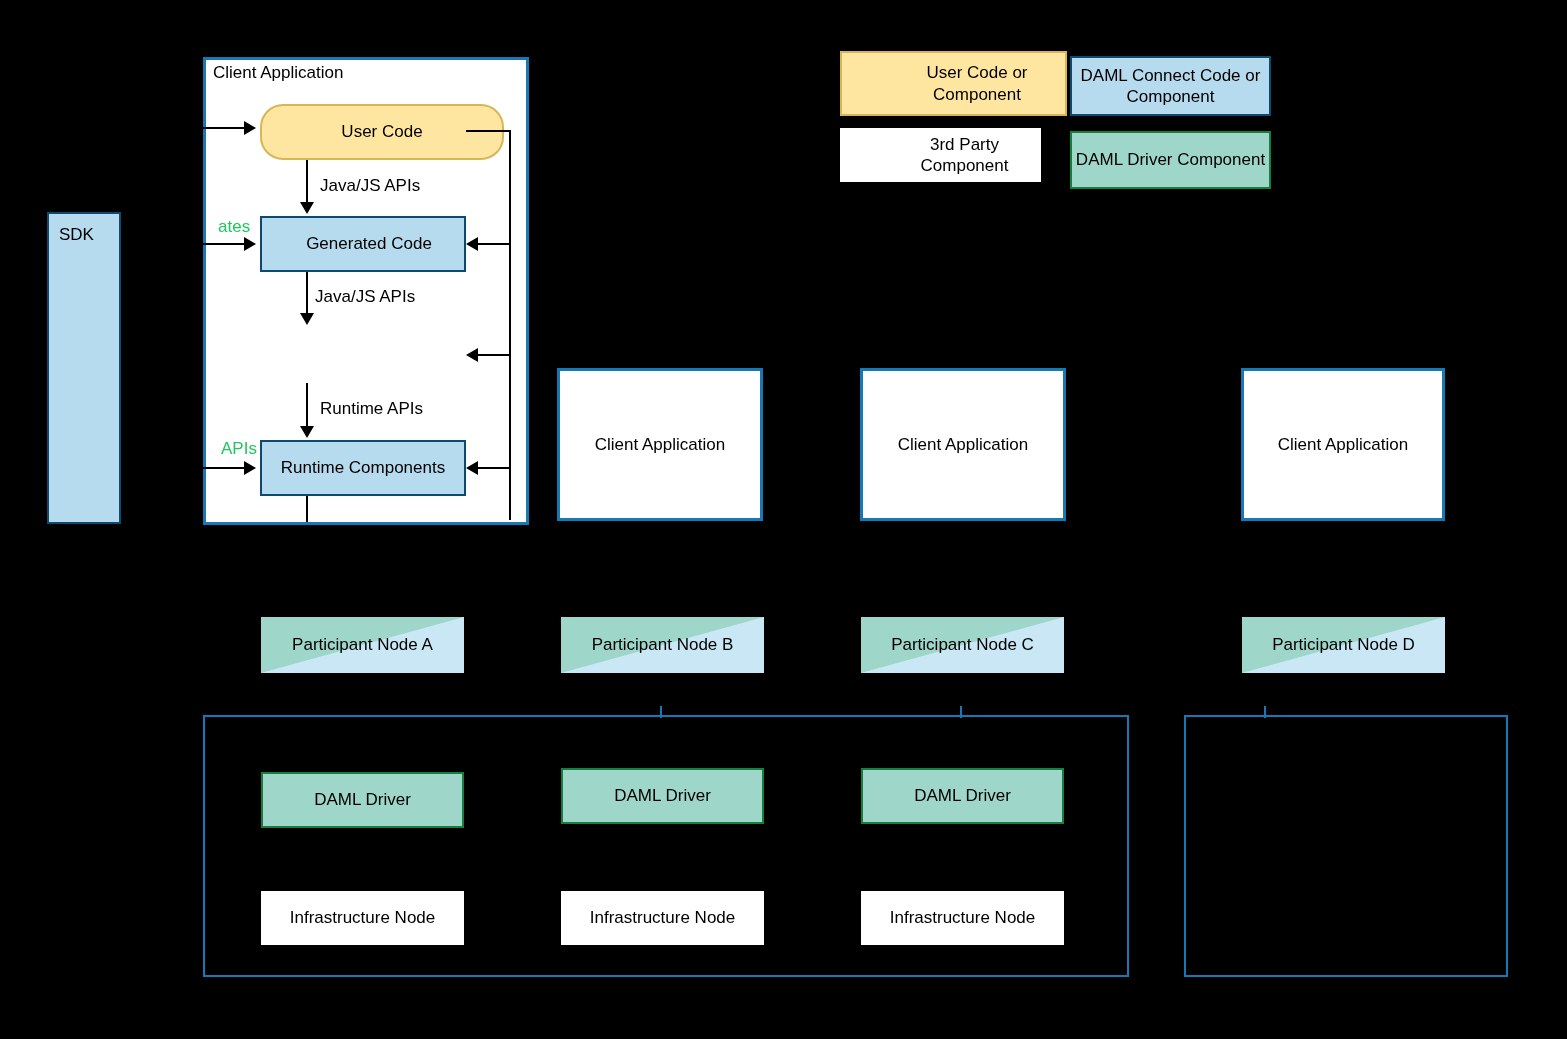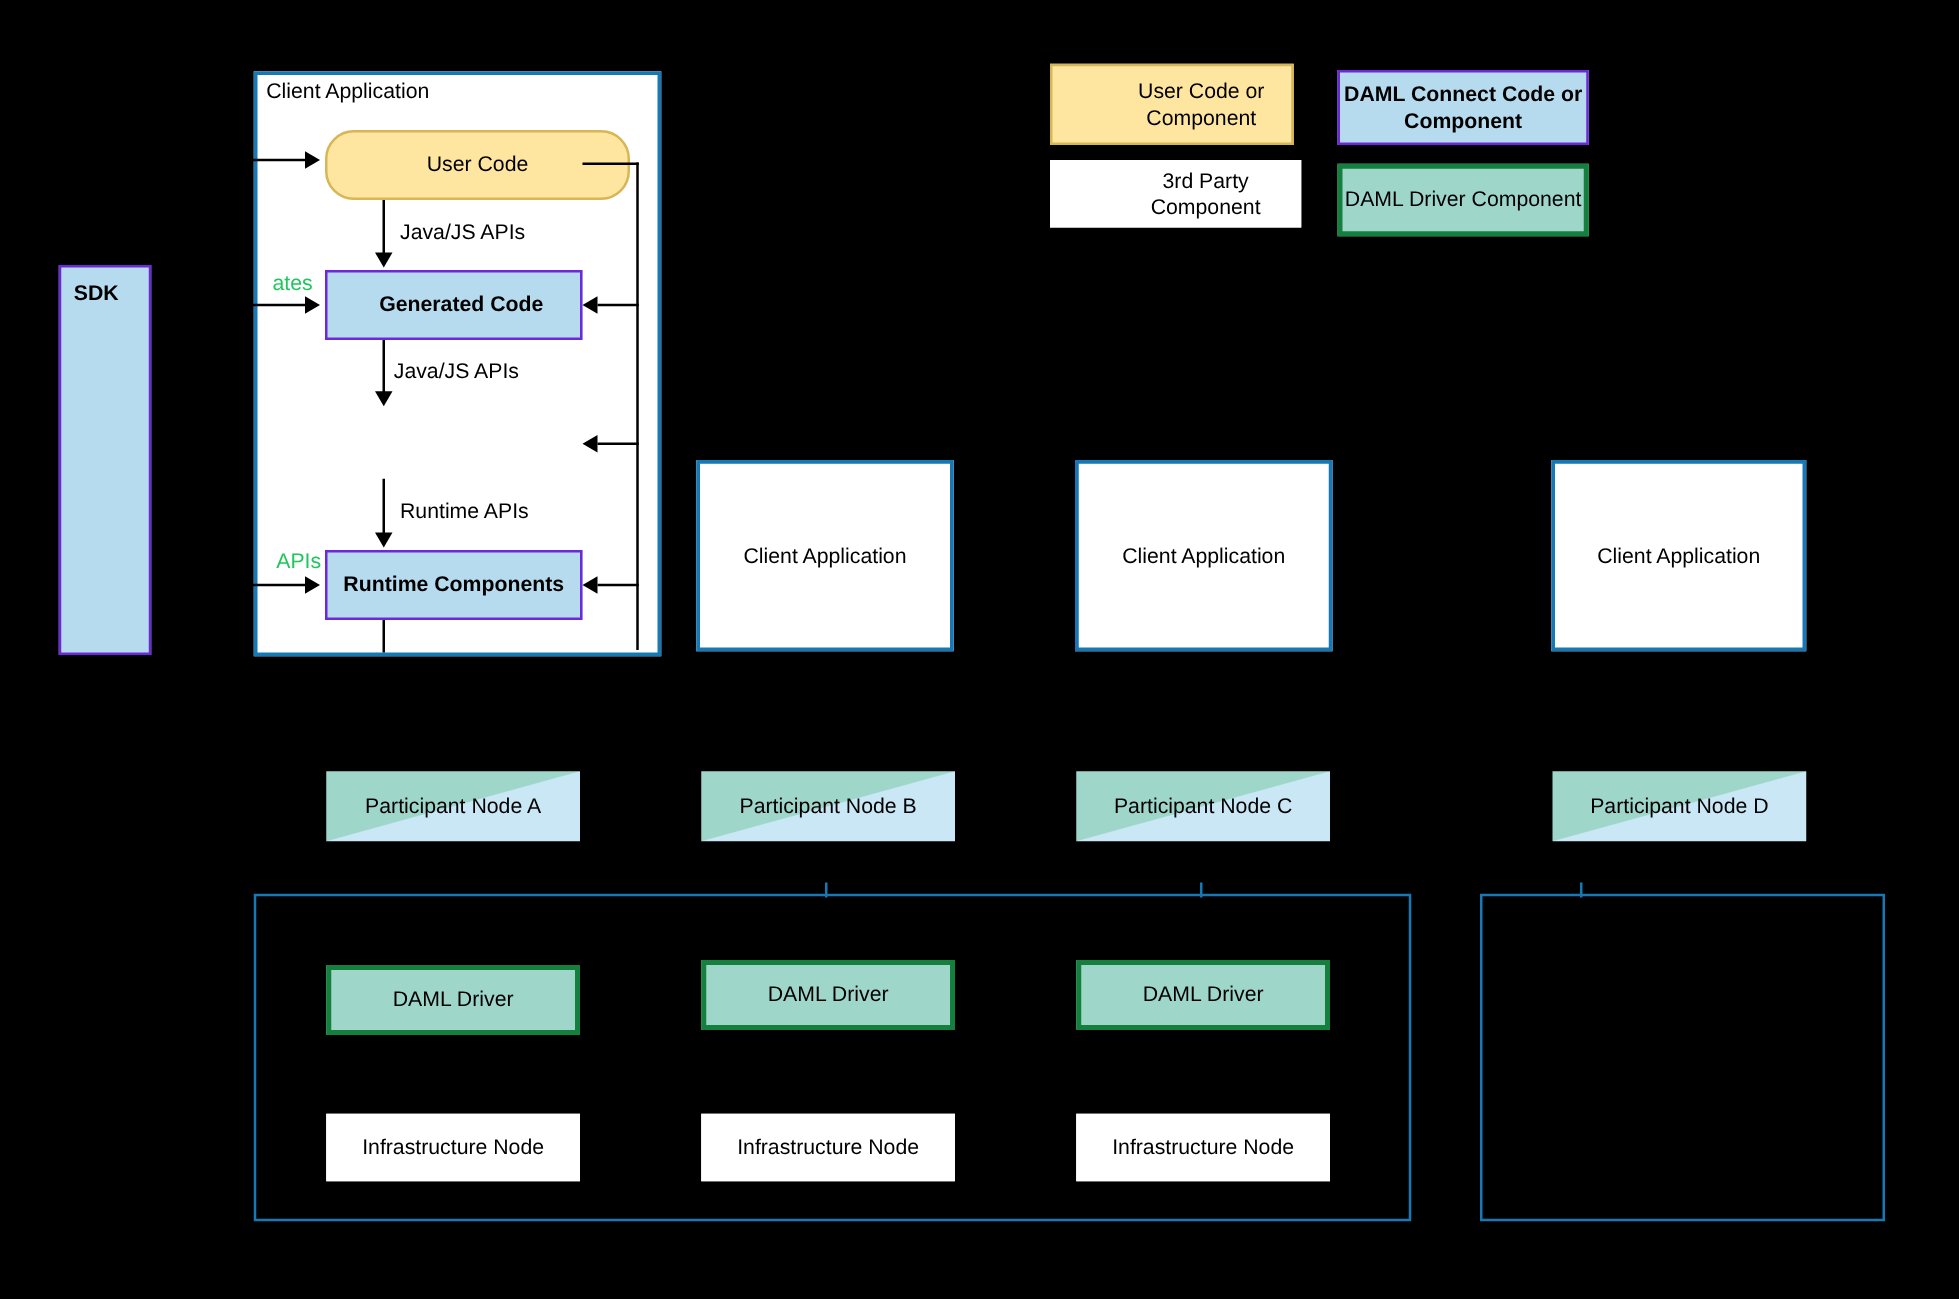--- a/index.html
+++ b/index.html
@@ -153,7 +153,7 @@
 
   <div class="ln ln-v" style="left:306px; top:496px; height:26px;"></div>
 
-  <div class="box fill-yellow" style="left:840px; top:51px; width:195px; height:65px;padding-left:47px;">
+  <div class="box fill-yellow" style="left:840px; top:51px; width:227px; height:65px;padding-left:47px;">
     <span class="box-label">User Code or
 Component</span>
   </div>

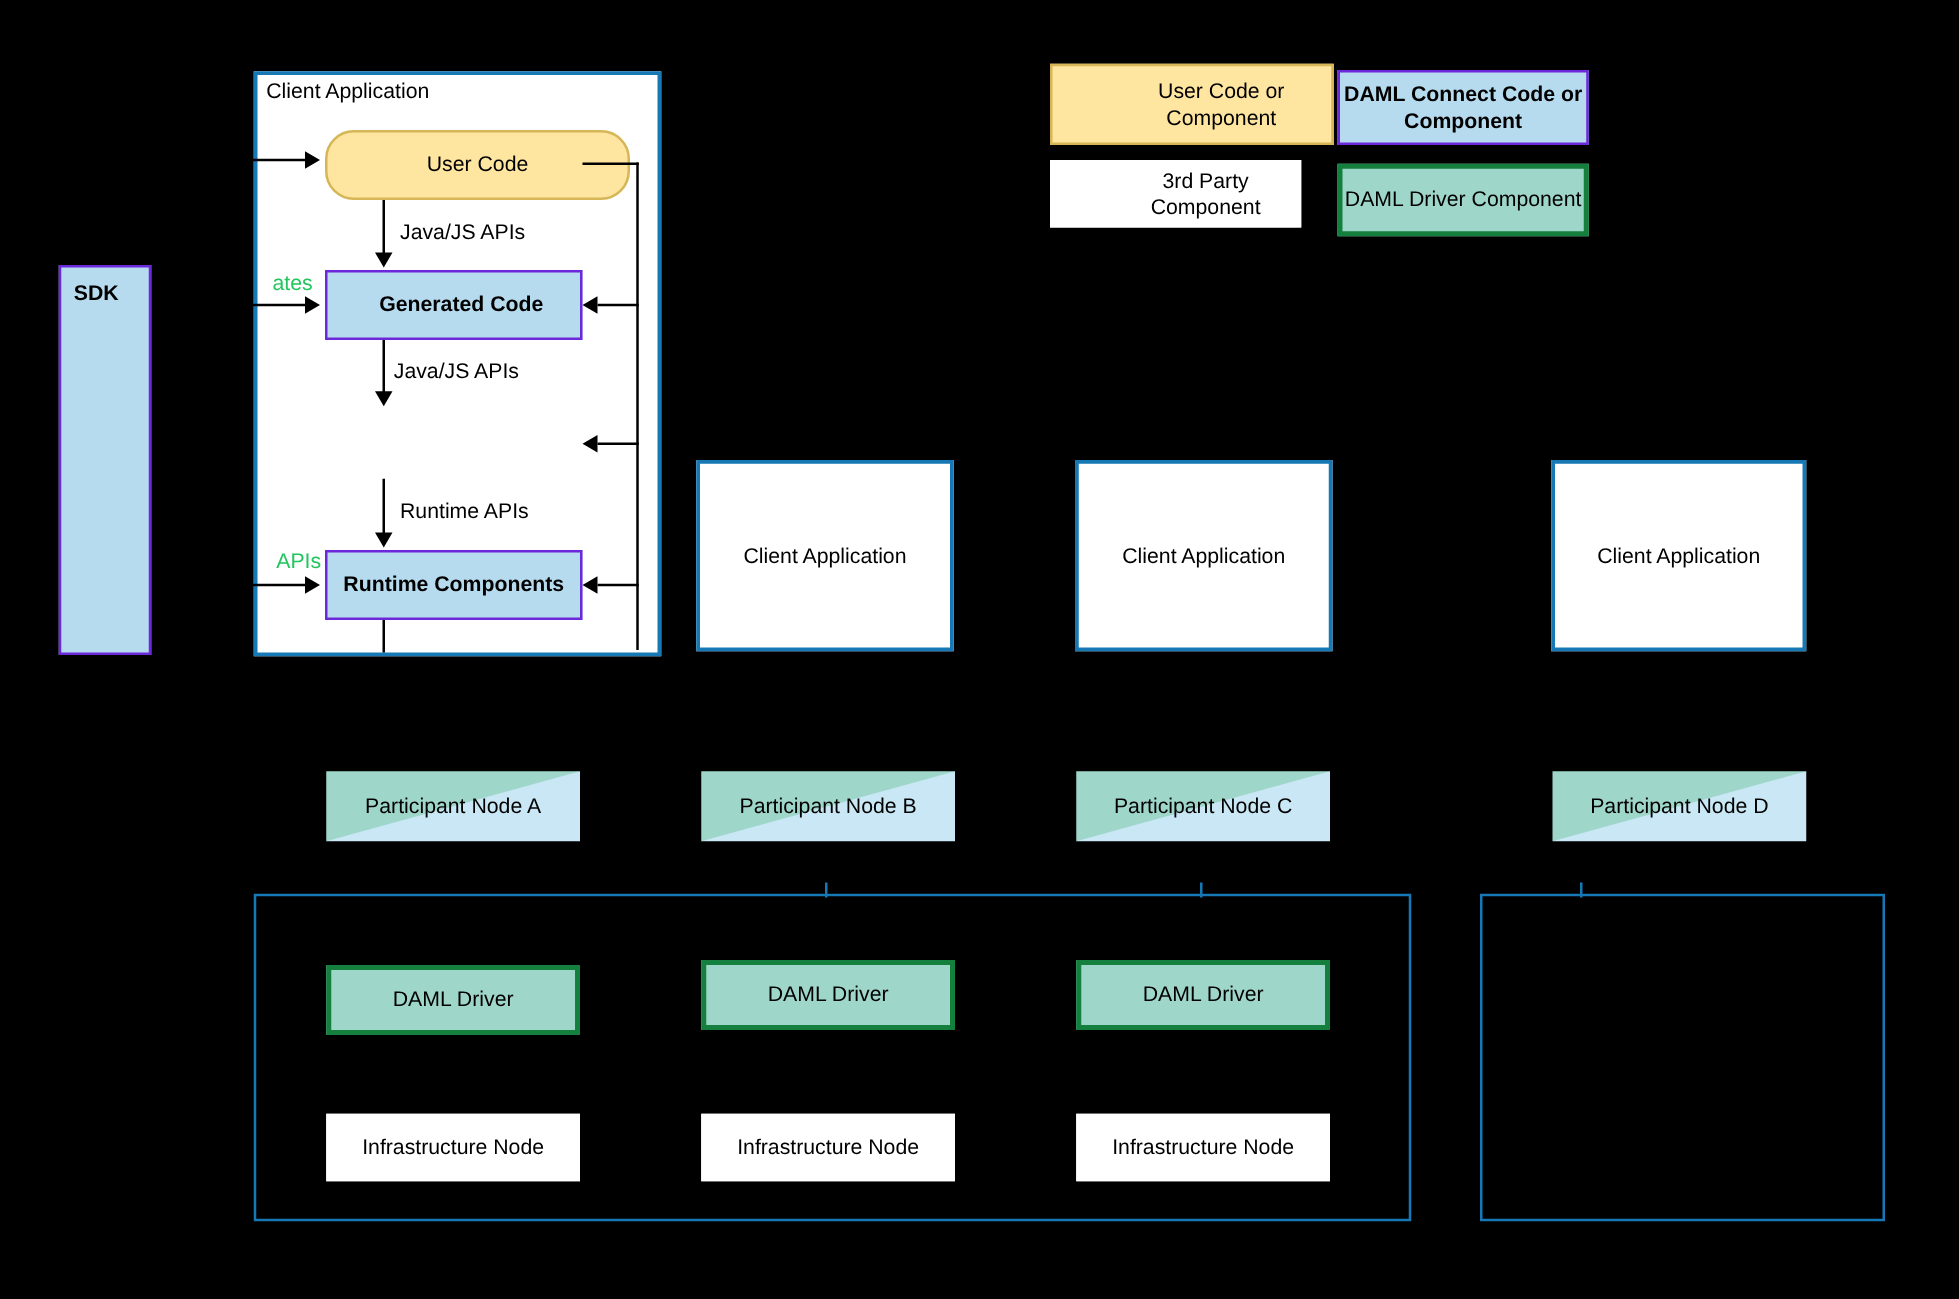--- a/index.html
+++ b/index.html
@@ -29,7 +29,7 @@
   }
   
   .fill-yellow { background: #FFE6A0; border: 2px solid #D6B656; }
-  .fill-blue   { background: #B7DBEE; border: 2px solid #6d28d9; font-weight: bold; }
+  .fill-blue   { background: #B7DBEE; border: 2px solid #0c4a6e; }
   .fill-teal   { background: #9FD6CA; border: 4px solid #15803d; }
   .fill-white  { background: #FFFFFF; border: 2px solid #FFFFFF; }
   .fill-white-blue { background: #FFFFFF; border: 3px solid #1678B5; }

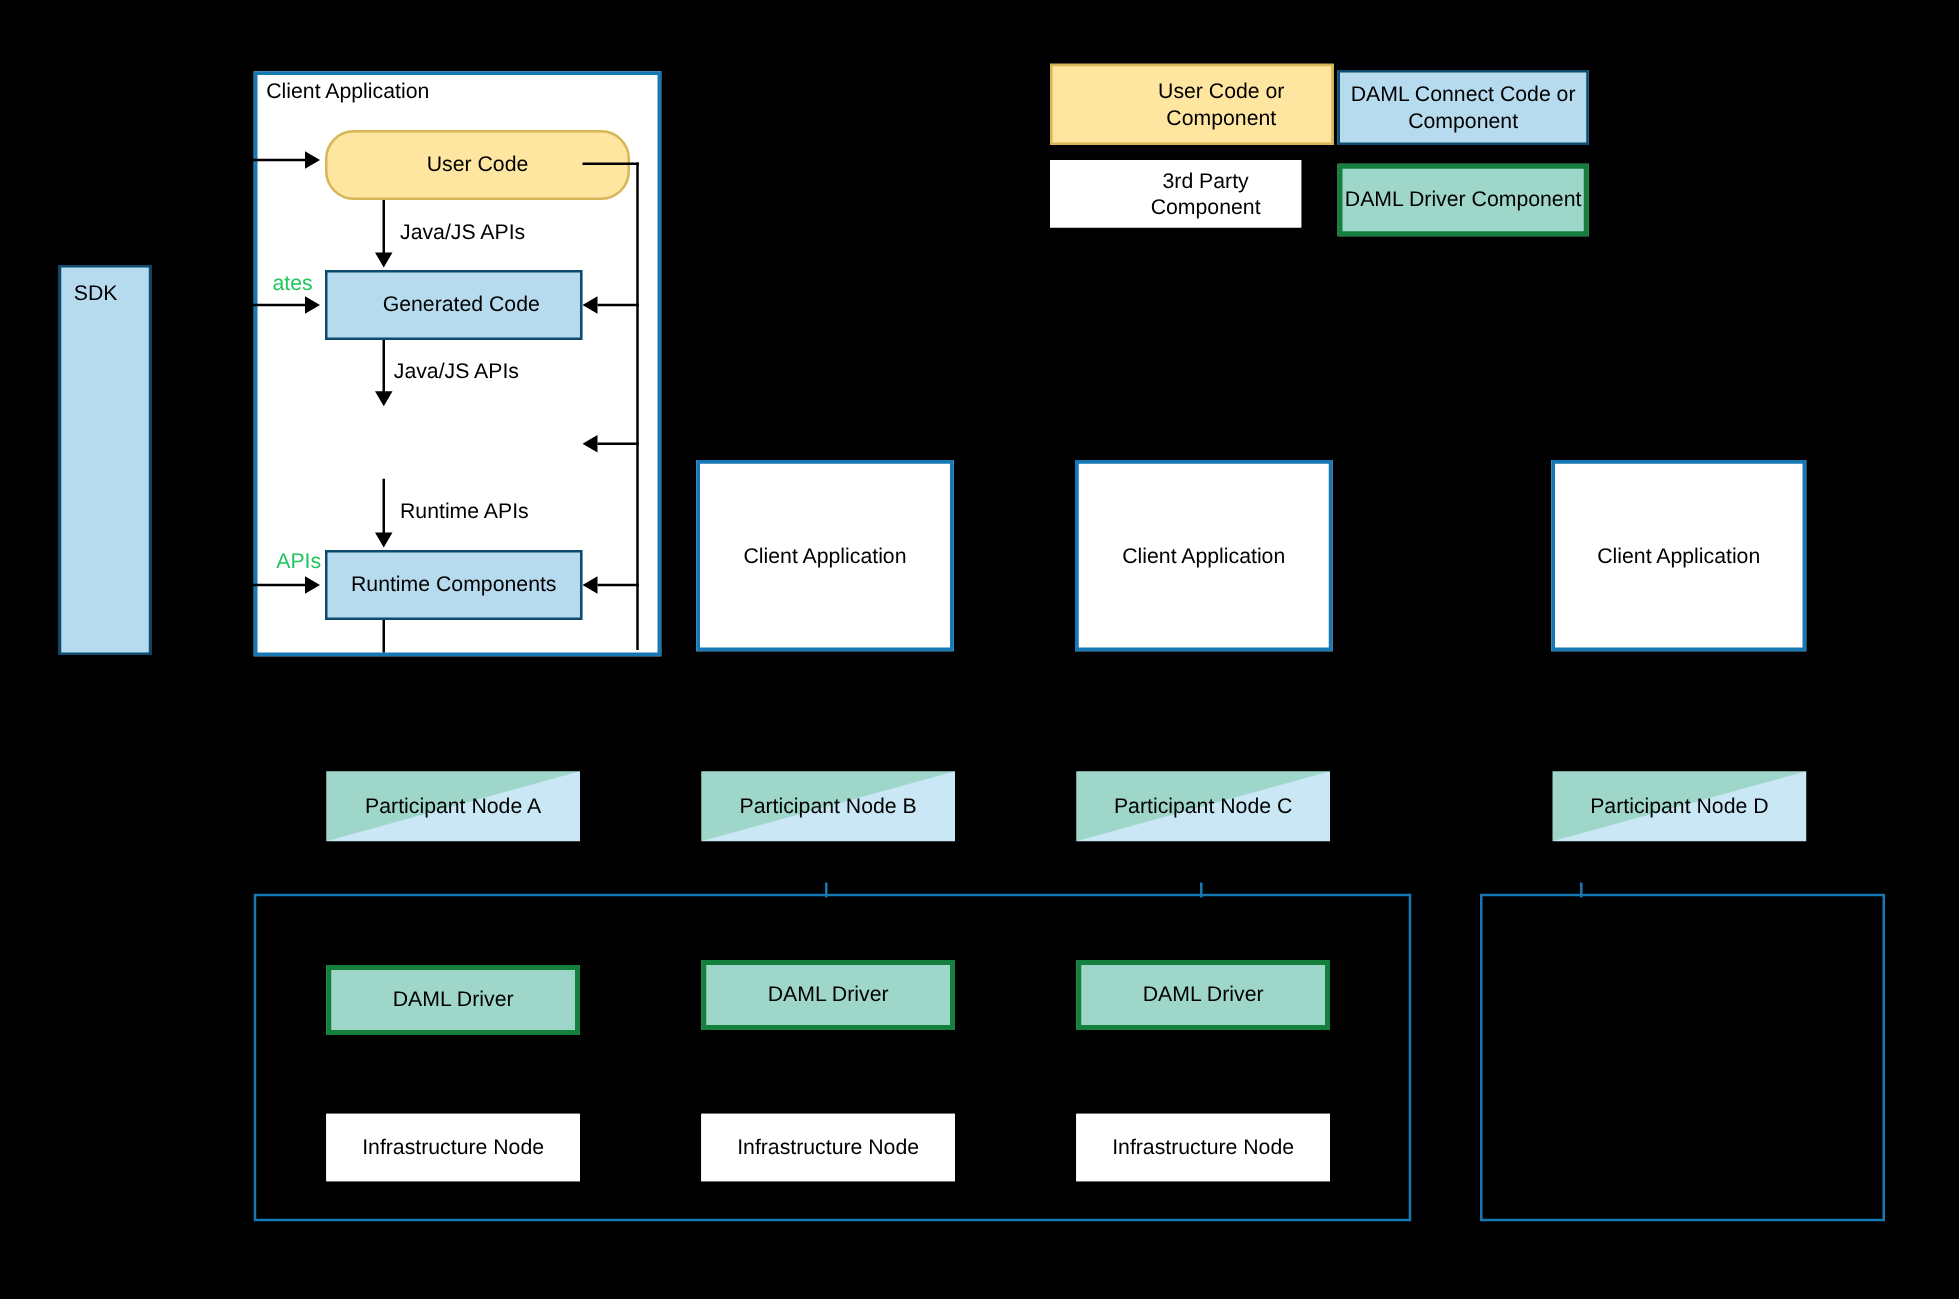--- a/index.html
+++ b/index.html
@@ -30,7 +30,7 @@
   
   .fill-yellow { background: #FFE6A0; border: 2px solid #D6B656; }
   .fill-blue   { background: #B7DBEE; border: 2px solid #0c4a6e; }
-  .fill-teal   { background: #9FD6CA; border: 4px solid #15803d; }
+  .fill-teal   { background: #9FD6CA; border: 2px solid #15803d; }
   .fill-white  { background: #FFFFFF; border: 2px solid #FFFFFF; }
   .fill-white-blue { background: #FFFFFF; border: 3px solid #1678B5; }
   .fill-none-blue  { background: transparent; border: 2px solid #1678B5; }

